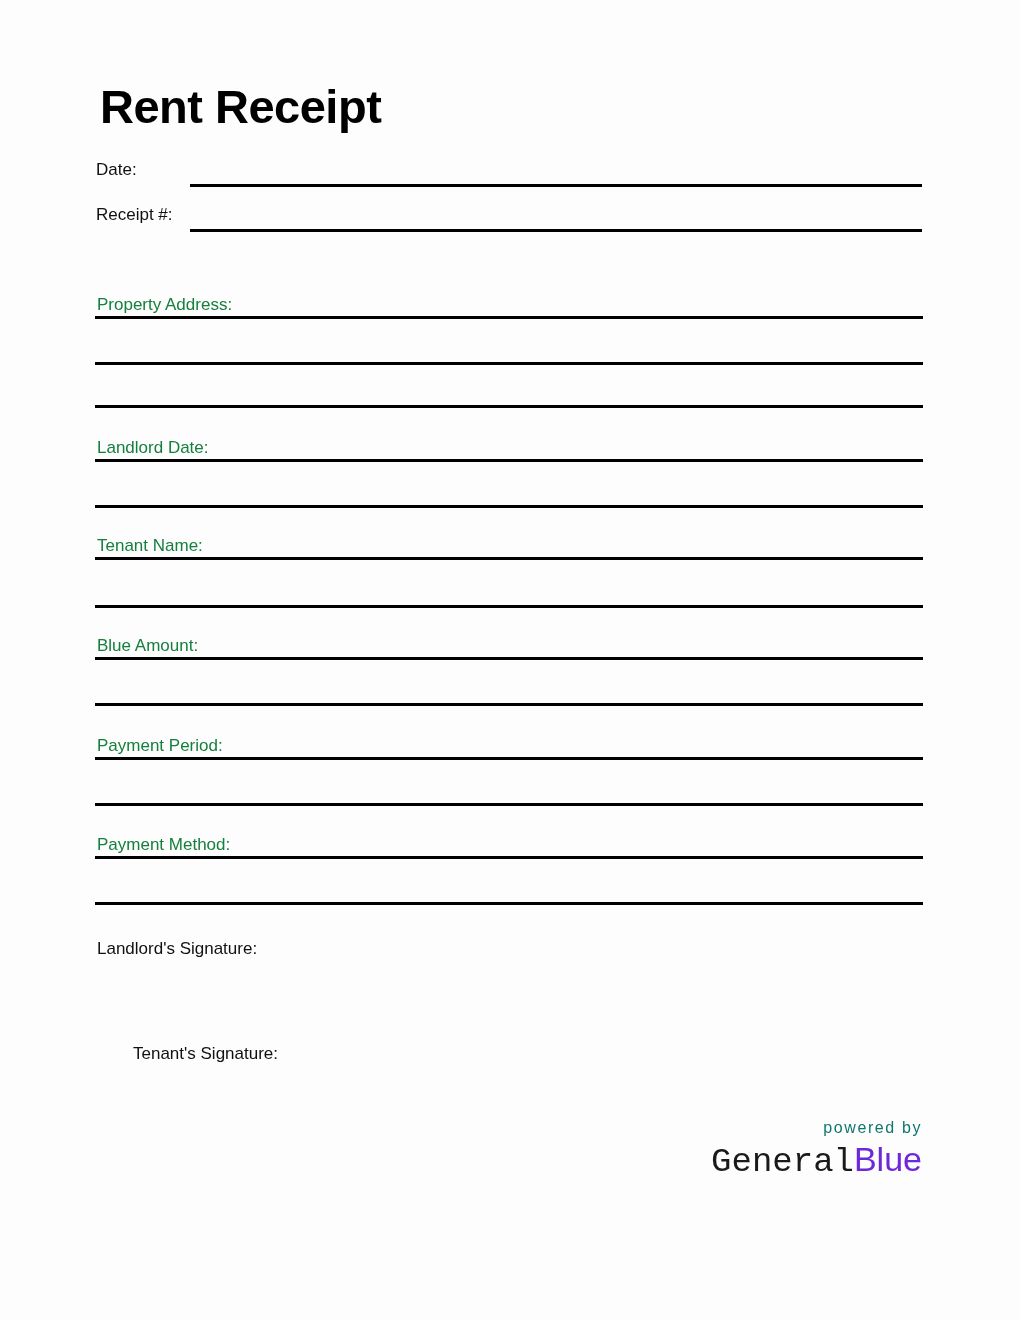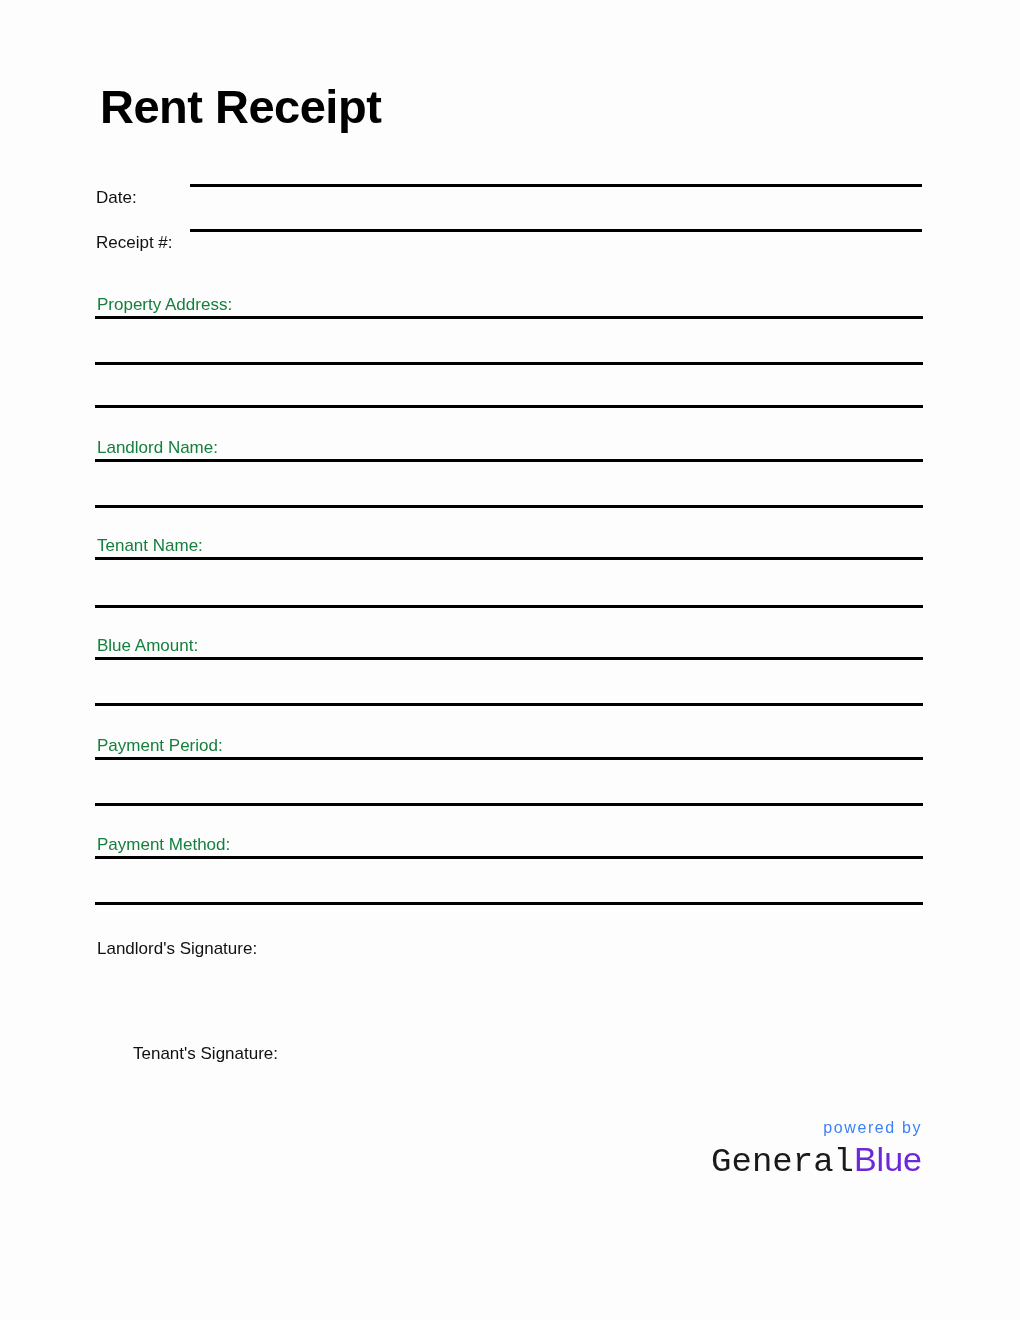--- a/index.html
+++ b/index.html
@@ -52,7 +52,6 @@
     color: #111111;
     white-space: nowrap;
     line-height: 20px;
-    margin-top: 28px;
   }
   .top-row .rule {
     position: absolute;

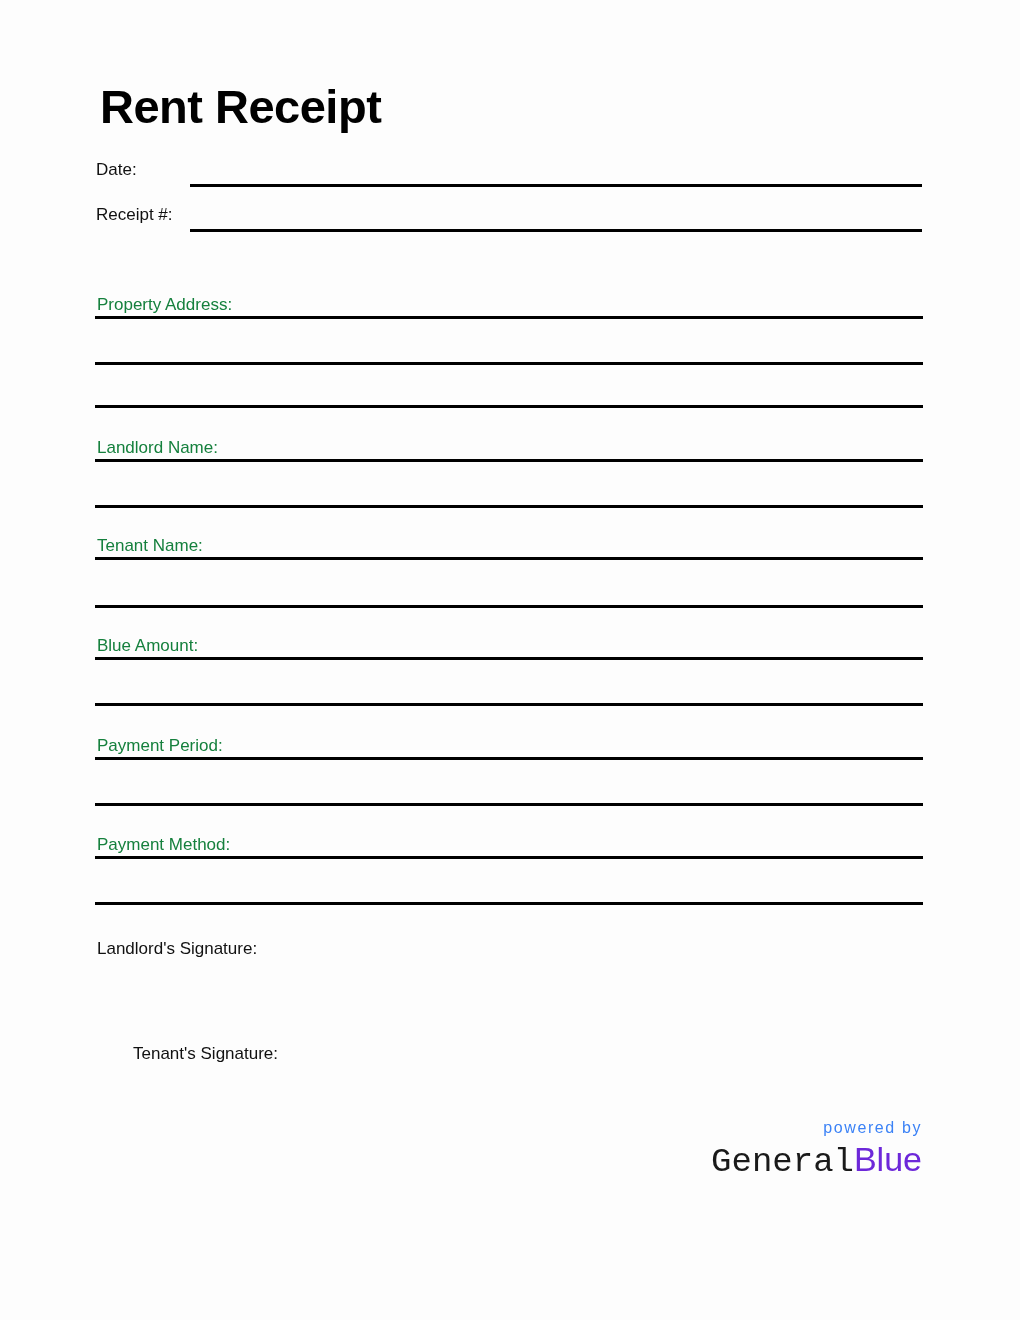--- a/index.html
+++ b/index.html
@@ -145,7 +145,7 @@
   </div>
 
   <div class="field-block" style="top:459px;">
-    <span class="field-label">Landlord Name:</span>
+    <span class="field-label">Landlord Date:</span>
     <div class="fill-rule" style="top:0px;"></div>
     <div class="fill-rule" style="top:46px;"></div>
   </div>

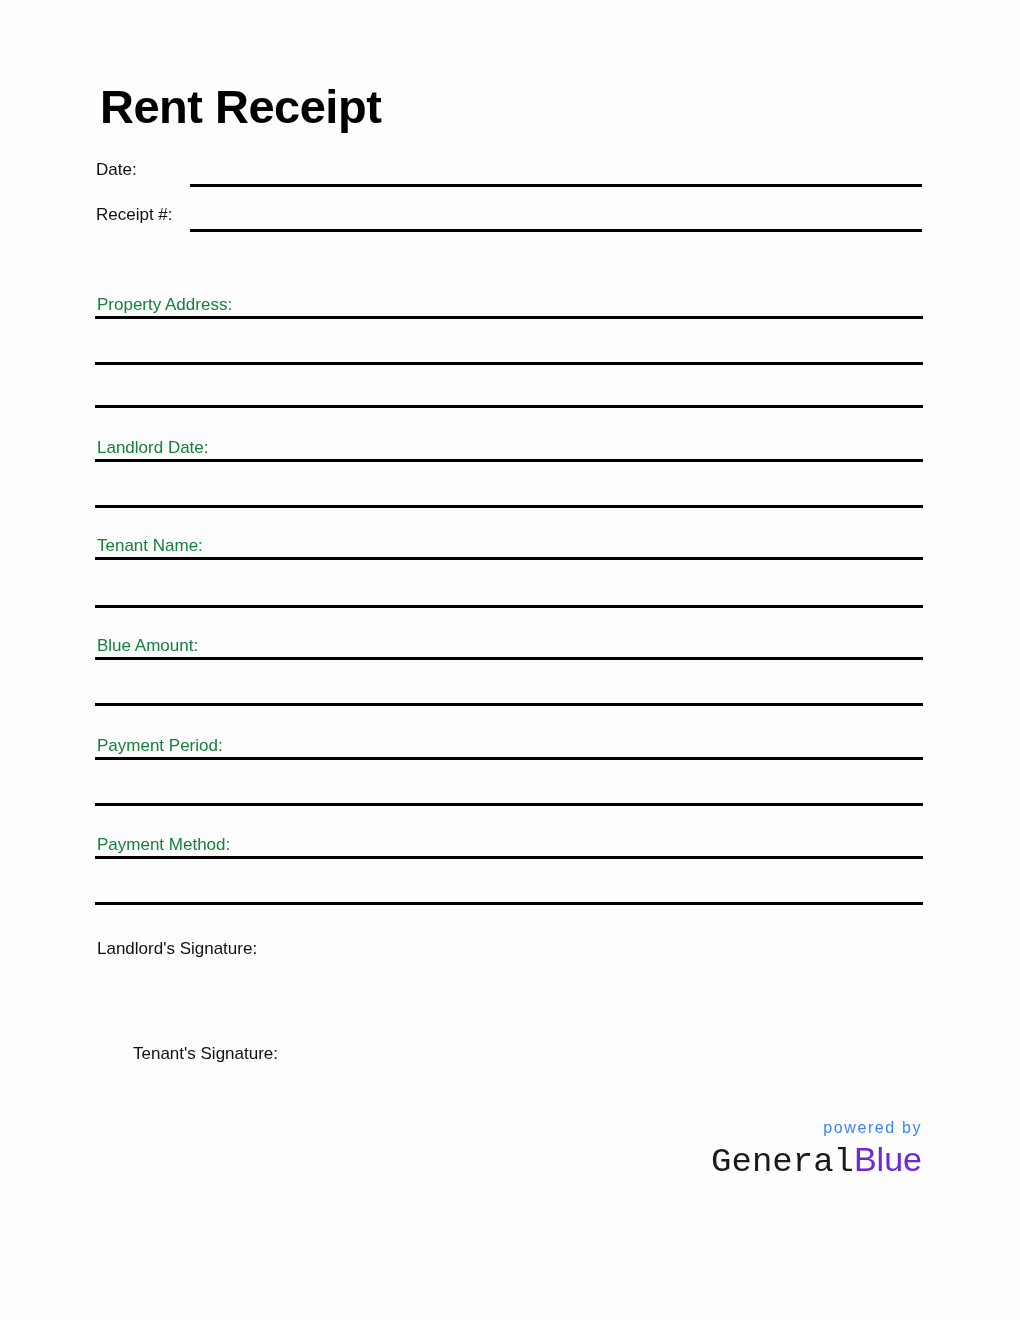--- a/index.html
+++ b/index.html
@@ -105,7 +105,7 @@
   }
   .logo-powered {
     font-size: 16px;
-    color: #3b82f6;
+    color: #0f766e;
     letter-spacing: 1.6px;
     line-height: 20px;
     font-weight: normal;

